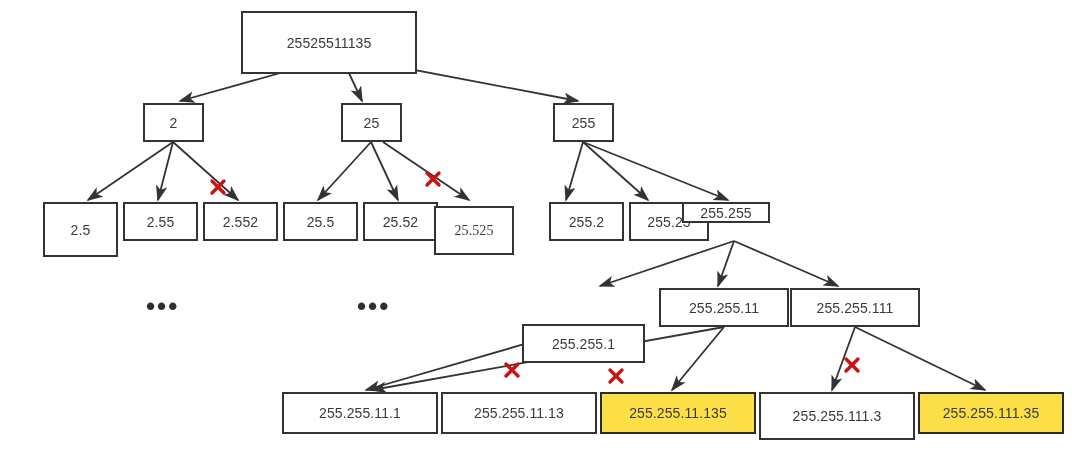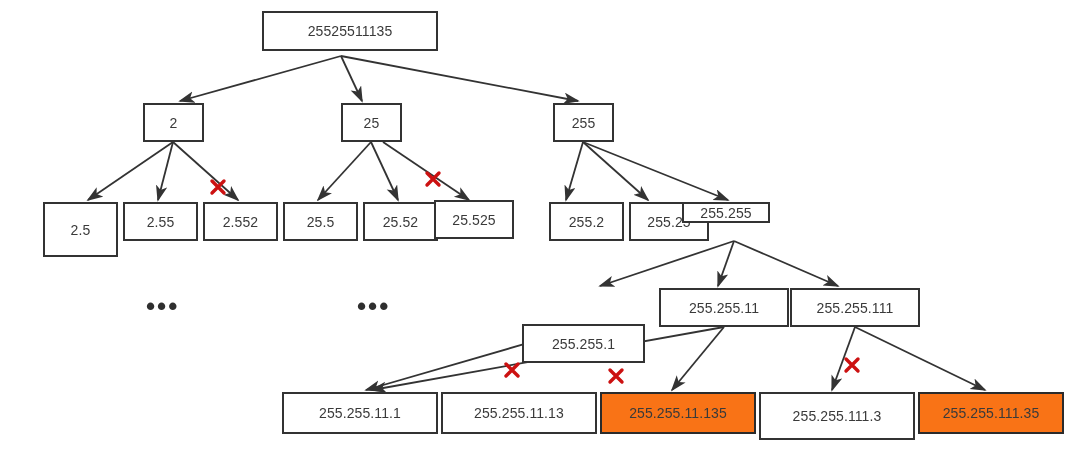--- a/index.html
+++ b/index.html
@@ -95,7 +95,7 @@
       </g>
   </svg>
   <div id="nodes-group">
-      <div class="node" style="left: 262px; top: 11px; width: 176px; height: 40px; text-align: right;">25525511135</div>
+      <div class="node" style="left: 241px; top: 11px; width: 176px; height: 63px; text-align: right;">25525511135</div>
       <div class="node" style="left: 143px; top: 103px; width: 61px; height: 39px;">2</div>
       <div class="node" style="left: 341px; top: 103px; width: 61px; height: 39px;">25</div>
       <div class="node" style="left: 553px; top: 103px; width: 61px; height: 39px;">255</div>

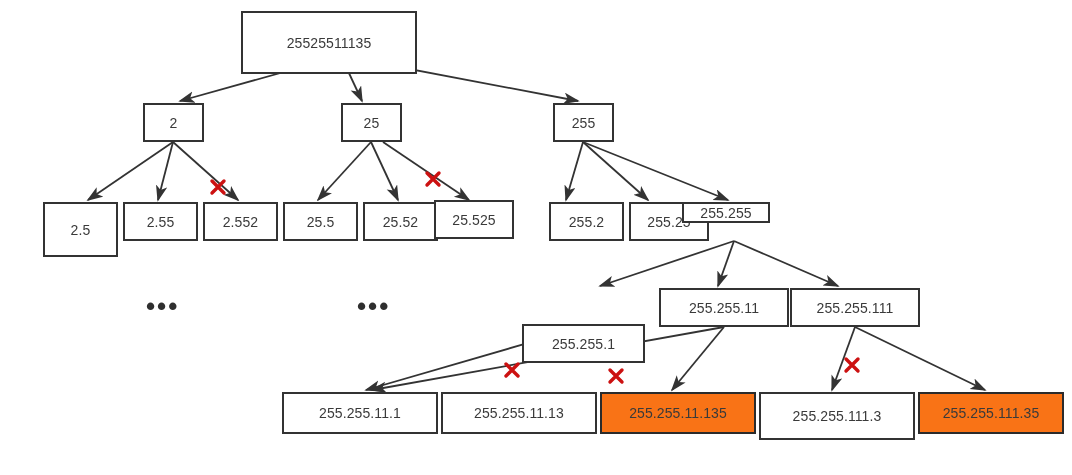--- a/index.html
+++ b/index.html
@@ -104,7 +104,7 @@
       <div class="node" style="left: 203px; top: 202px; width: 75px; height: 39px;">2.552</div>
       <div class="node" style="left: 283px; top: 202px; width: 75px; height: 39px;">25.5</div>
       <div class="node" style="left: 363px; top: 202px; width: 75px; height: 39px; text-align: right;">25.52</div>
-      <div class="node" style="left: 434px; top: 200px; width: 80px; height: 39px;">25.525</div>
+      <div class="node" style="left: 434px; top: 206px; width: 80px; height: 49px; font-family: Liberation Serif, serif;">25.525</div>
       <div class="node" style="left: 549px; top: 202px; width: 75px; height: 39px;">255.2</div>
       <div class="node" style="left: 629px; top: 202px; width: 80px; height: 39px;">255.25</div>
       <div class="node" style="left: 682px; top: 202px; width: 88px; height: 21px;">255.255</div>

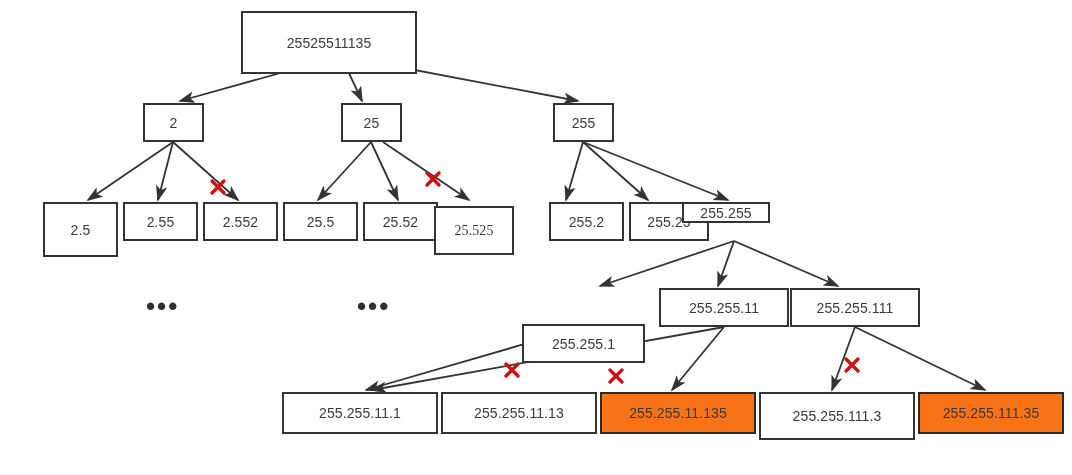--- a/index.html
+++ b/index.html
@@ -41,7 +41,7 @@
     white-space: nowrap;
   }
   .node.highlight {
-    background: #f97316;
+    background: #fde047;
     border-color: #2b2b2b;
   }
   .ellipsis {

